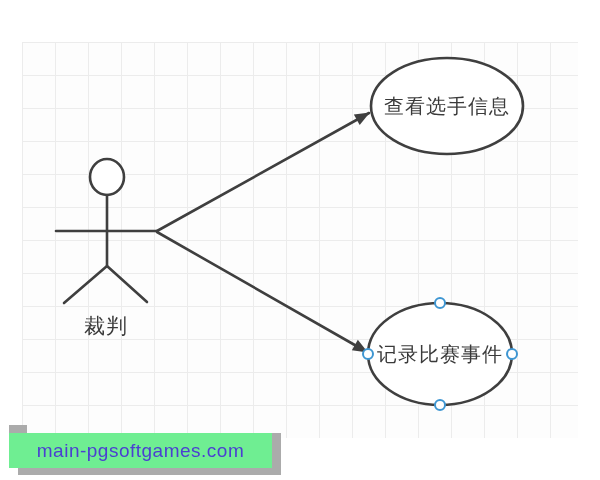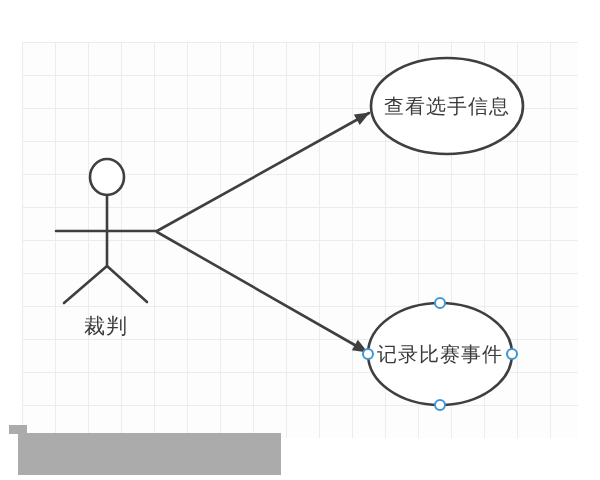--- a/index.html
+++ b/index.html
@@ -90,6 +90,9 @@
 
   <div class="wm-shadow"></div>
   <div class="wm-notch"></div>
+  <div class="wm-banner">
+    <span class="wm-text">main-pgsoftgames.com</span>
+  </div>
 
 </div>
 

